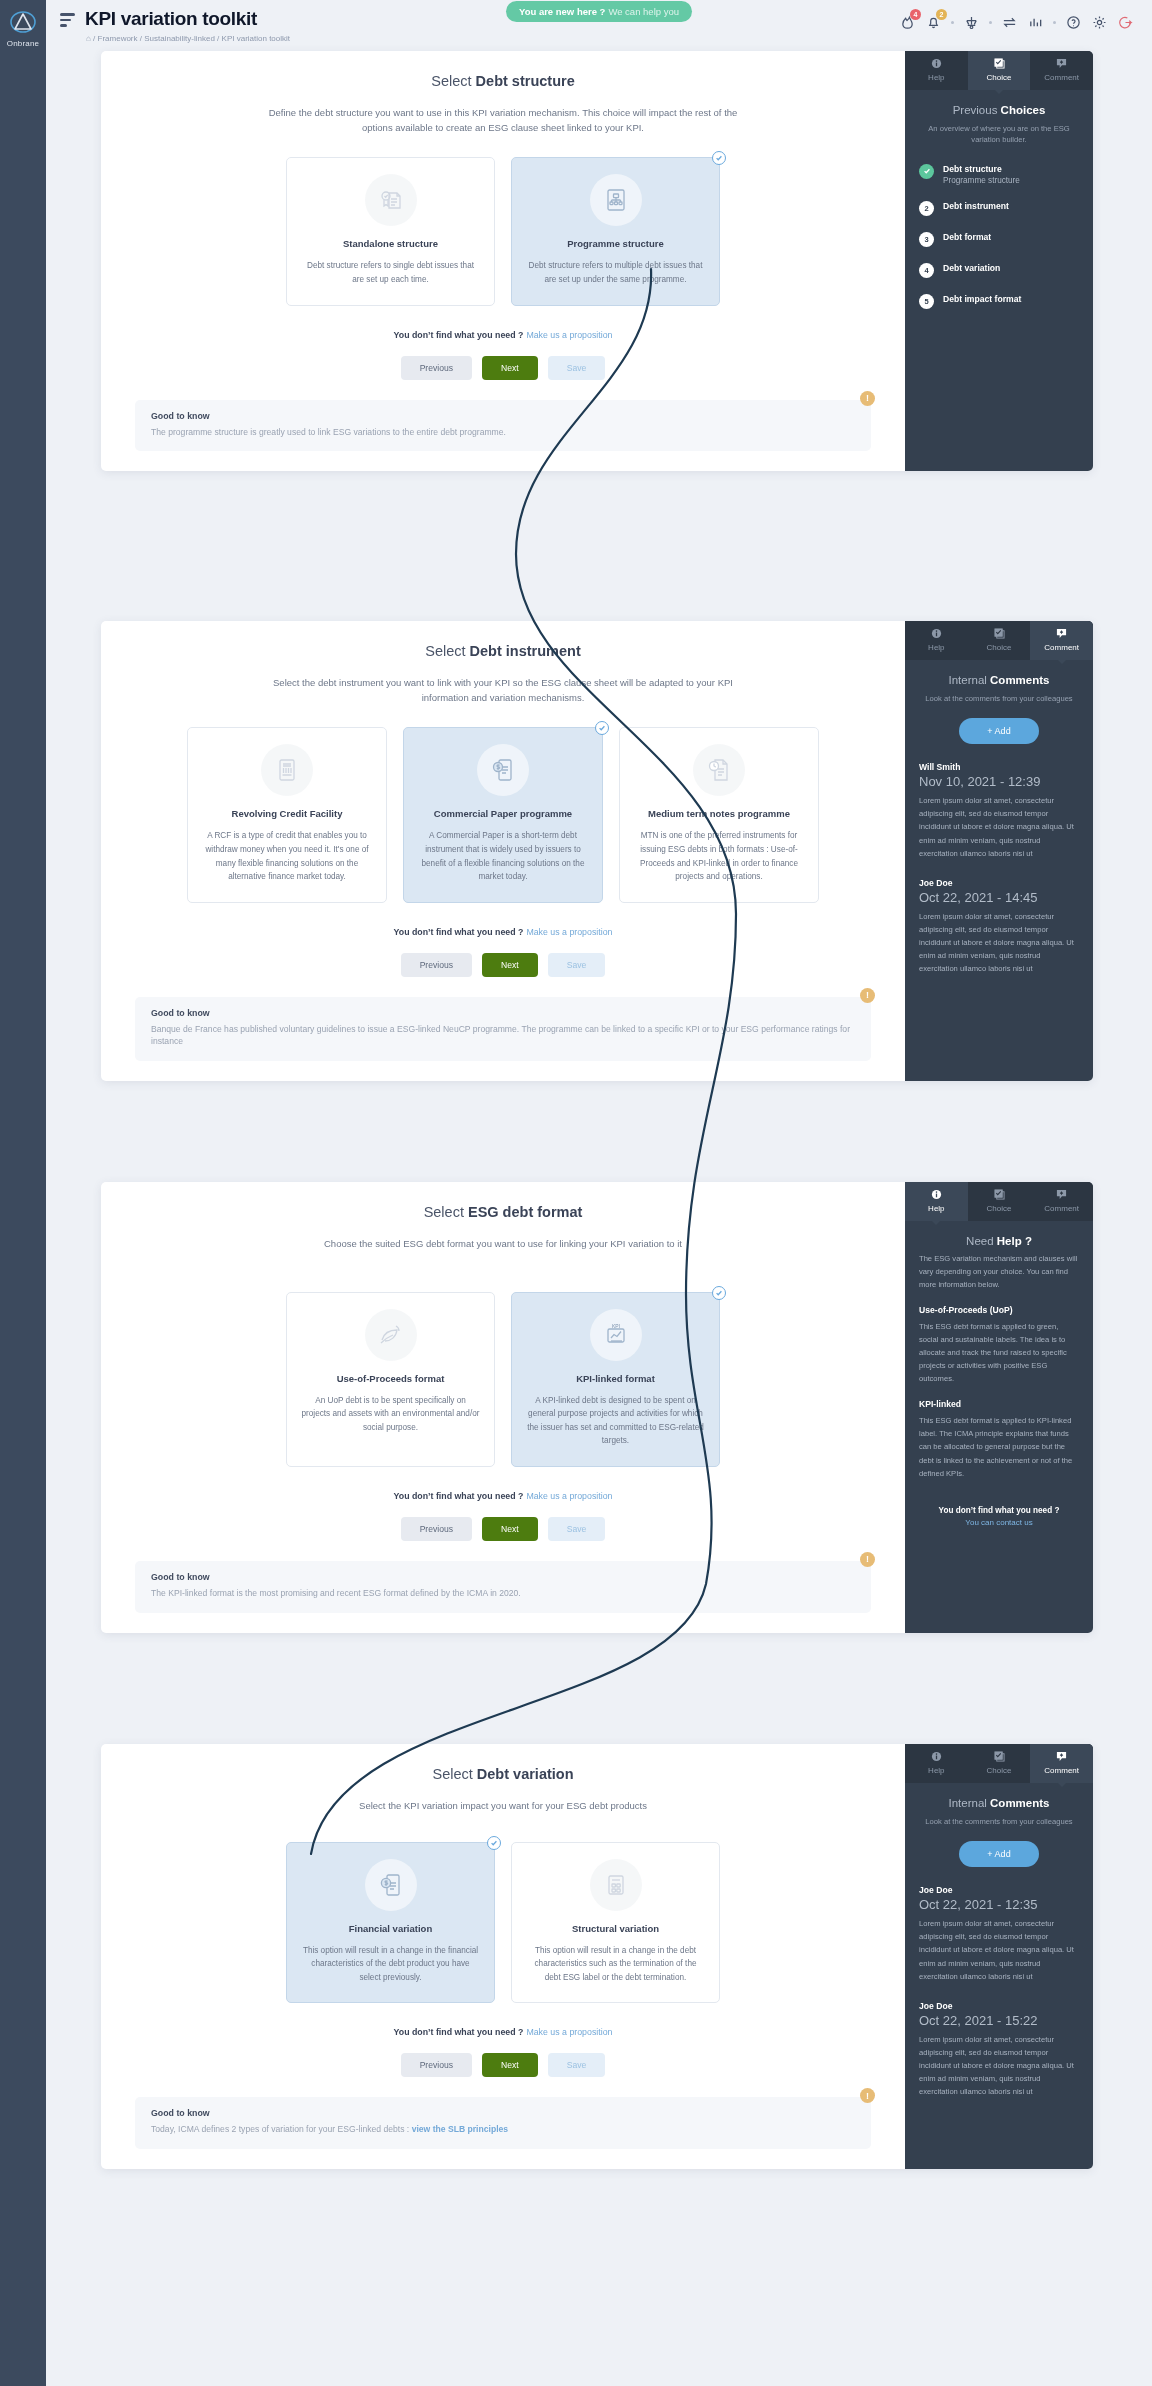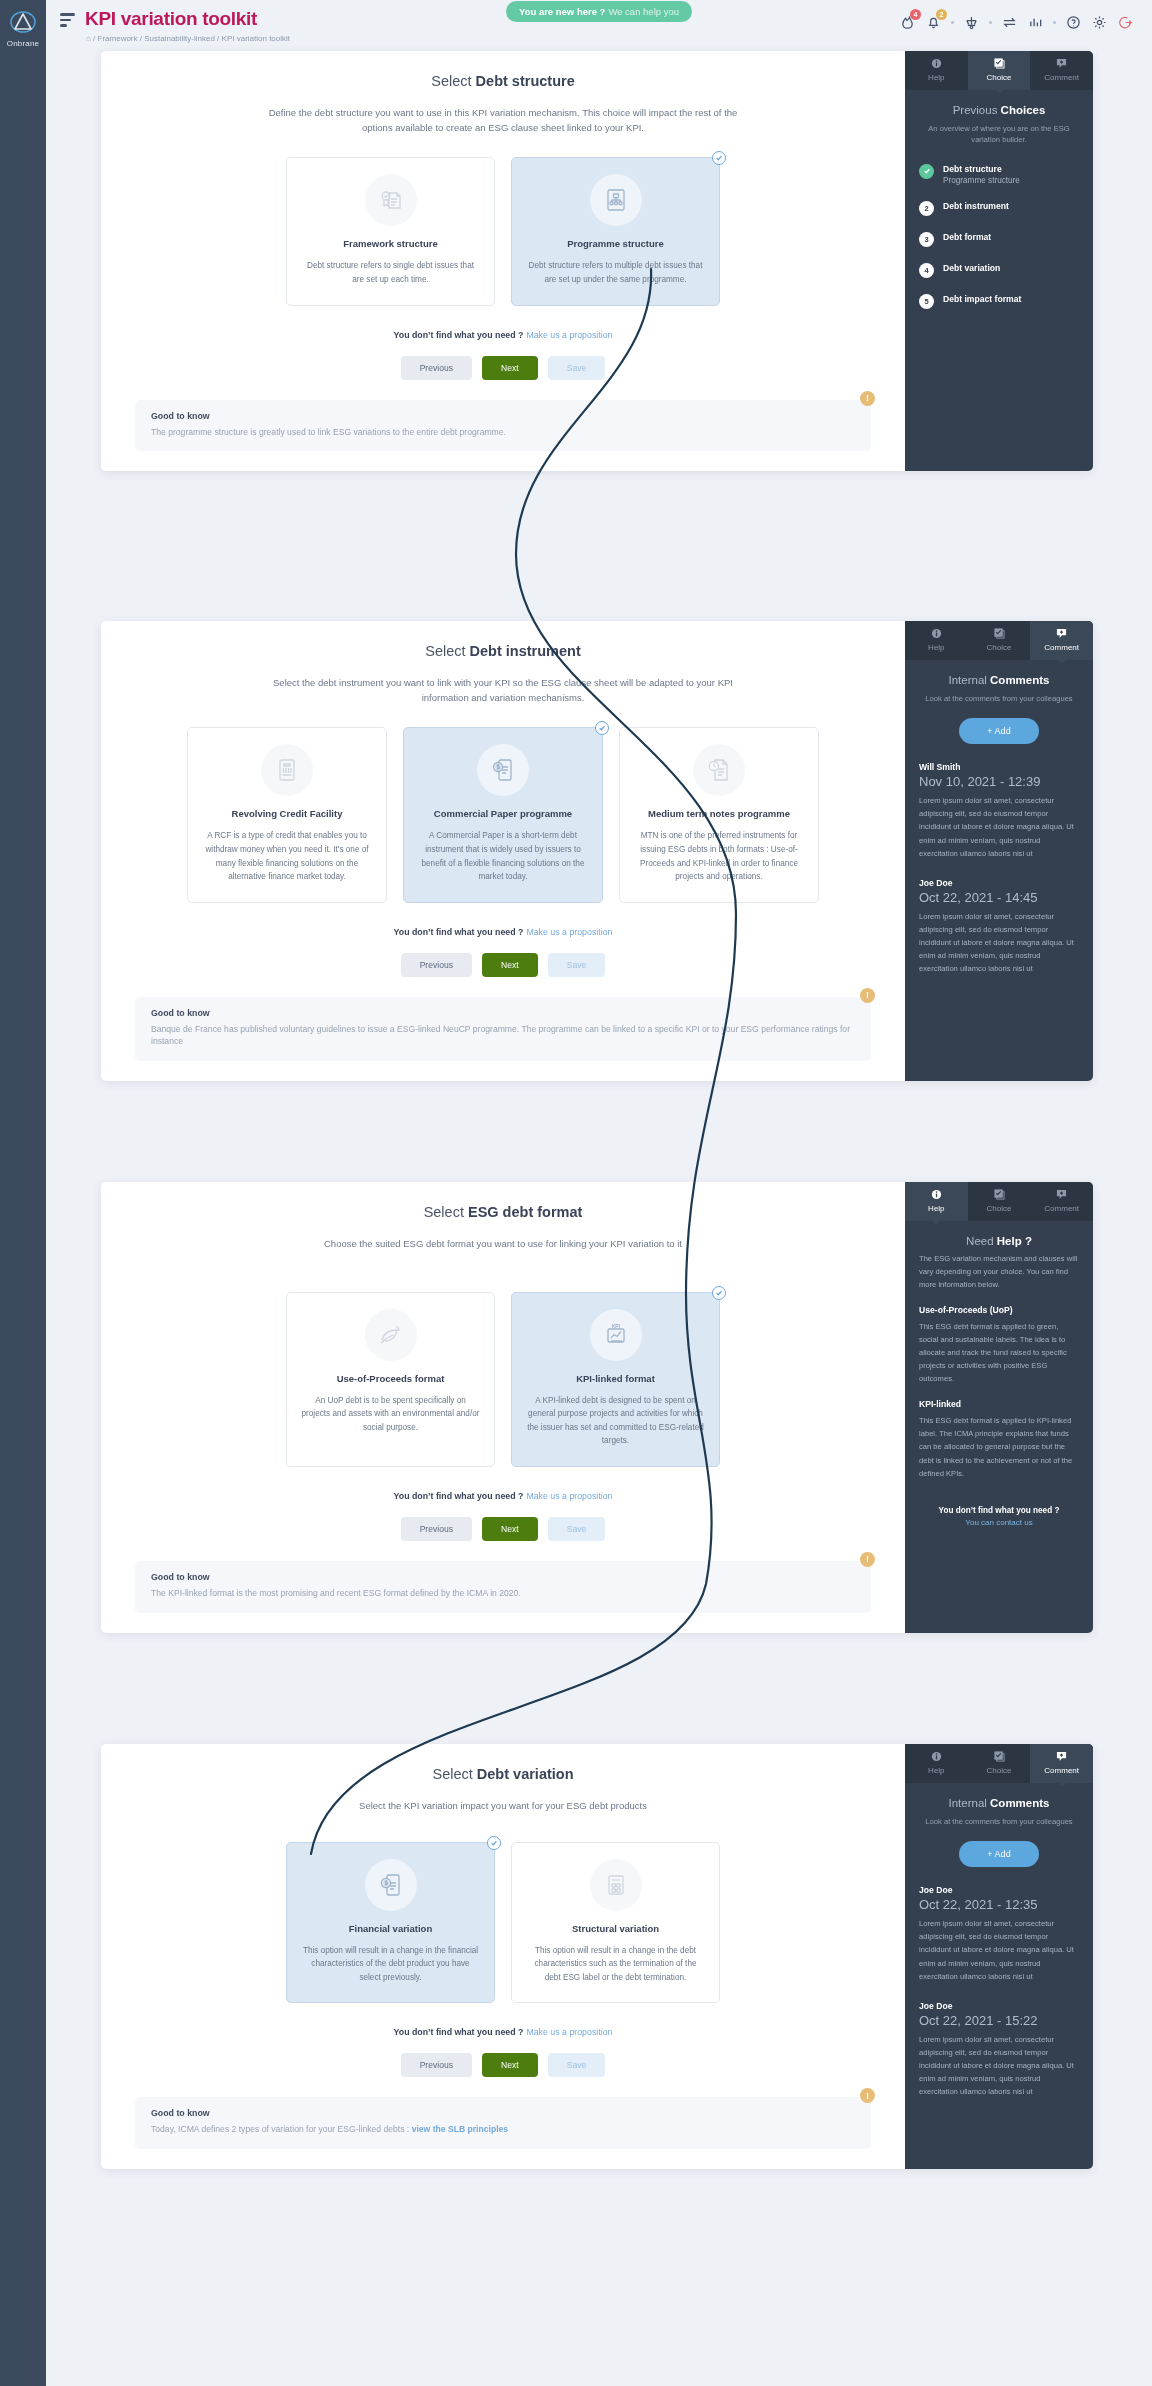--- a/index.html
+++ b/index.html
@@ -37,7 +37,7 @@
   .hamburger i:nth-child(1) { width: 15px; }
   .hamburger i:nth-child(2) { width: 11px; }
   .hamburger i:nth-child(3) { width: 7px; }
-  .page-title { font-size: 19px; font-weight: bold; color: #be185d; letter-spacing: -.3px; }
+  .page-title { font-size: 19px; font-weight: bold; color: #0f172a; letter-spacing: -.3px; }
   .breadcrumb { font-size: 8px; color: #8e99ad; margin-top: 4px; margin-left: 26px; white-space: nowrap; }
   .breadcrumb .home { color: #9aa4b7; }
 

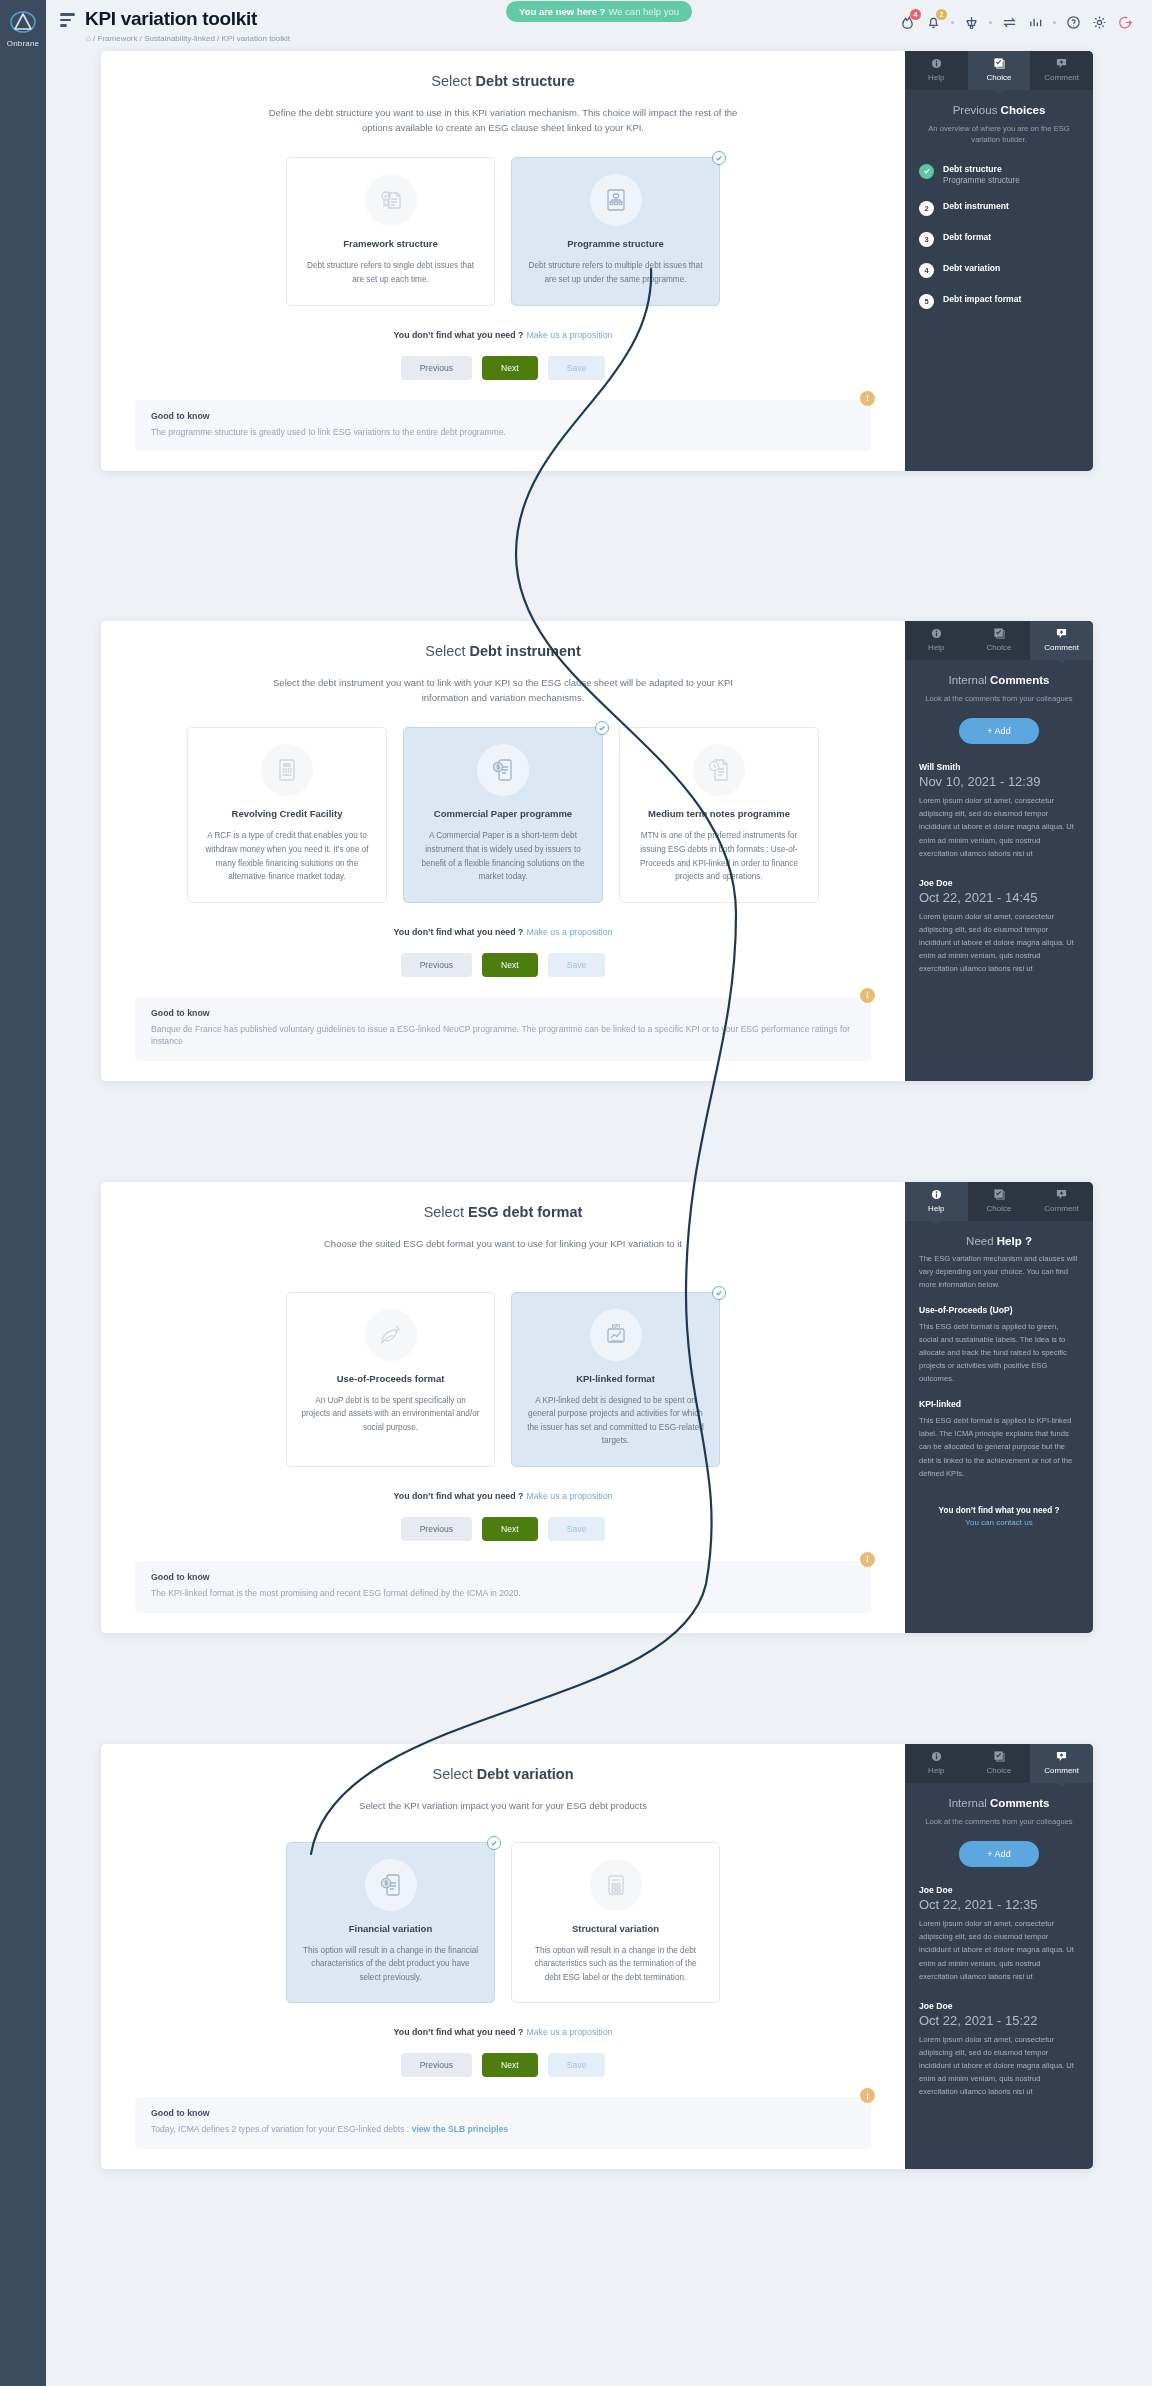--- a/index.html
+++ b/index.html
@@ -293,7 +293,7 @@
                     <path d="M8 14.5V21l2-1.4 2 1.4v-6.5"></path>
                 </svg>
               </div>
-              <div class="opt-title">Framework structure</div>
+              <div class="opt-title">Standalone structure</div>
               <div class="opt-desc">Debt structure refers to single debt issues that are set up each time.</div>
             </div>
             <div class="opt sel">

